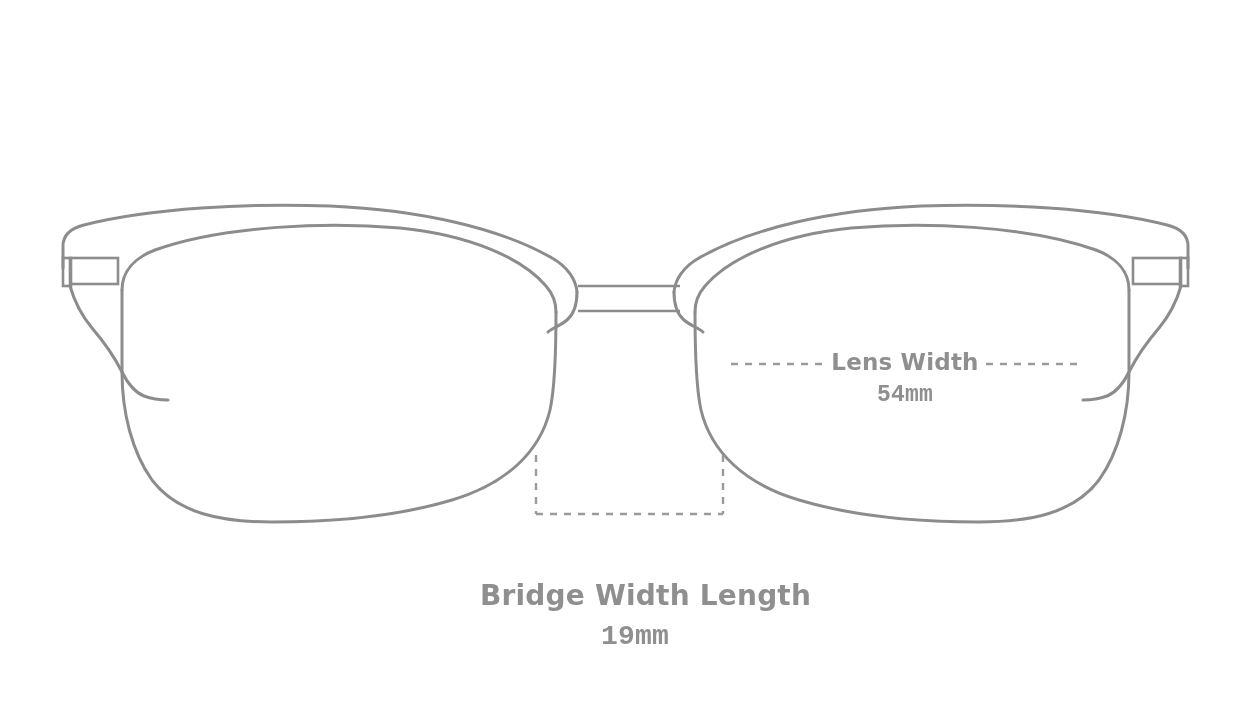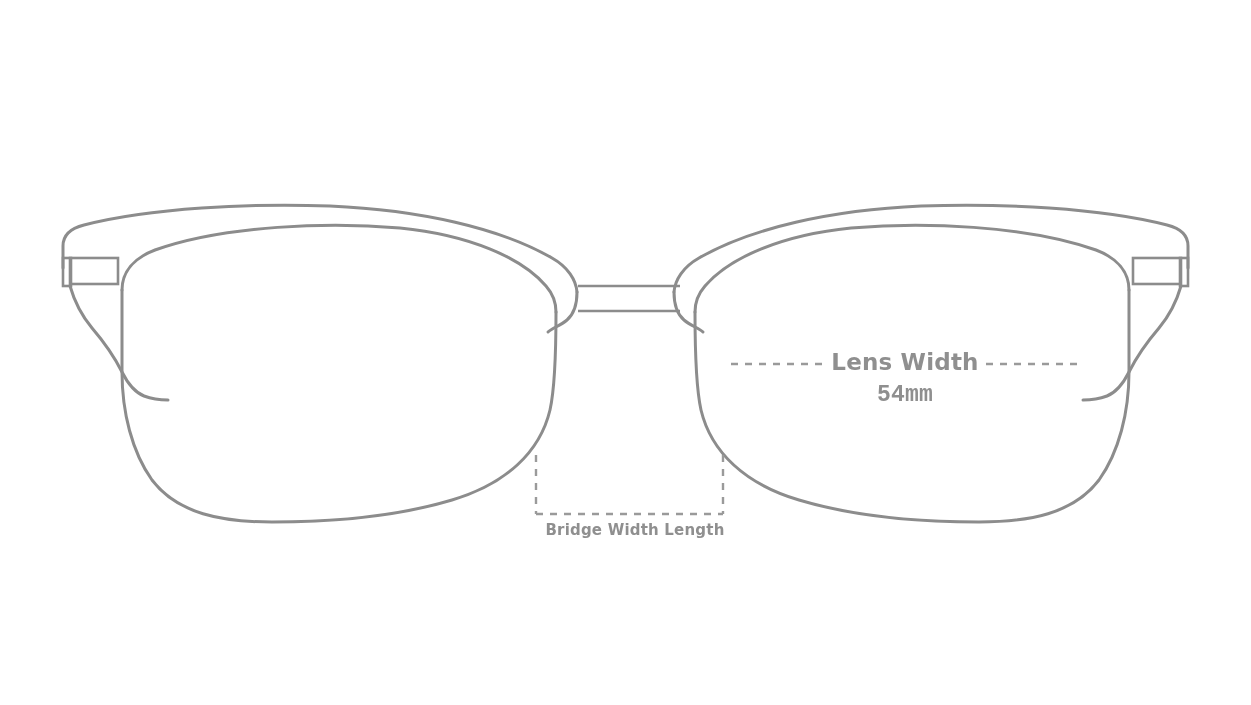--- a/index.html
+++ b/index.html
@@ -70,9 +70,9 @@
   }
   #bridge-width-label {
     left: 480px;
-    top: 520px;
+    top: 576px;
     width: 310px;
-    font-size: 15px;
+    font-size: 28px;
   }
   .label-line-1 { display: block; }
   .label-line-2 { display: block; font-family: Liberation Mono, monospace; }

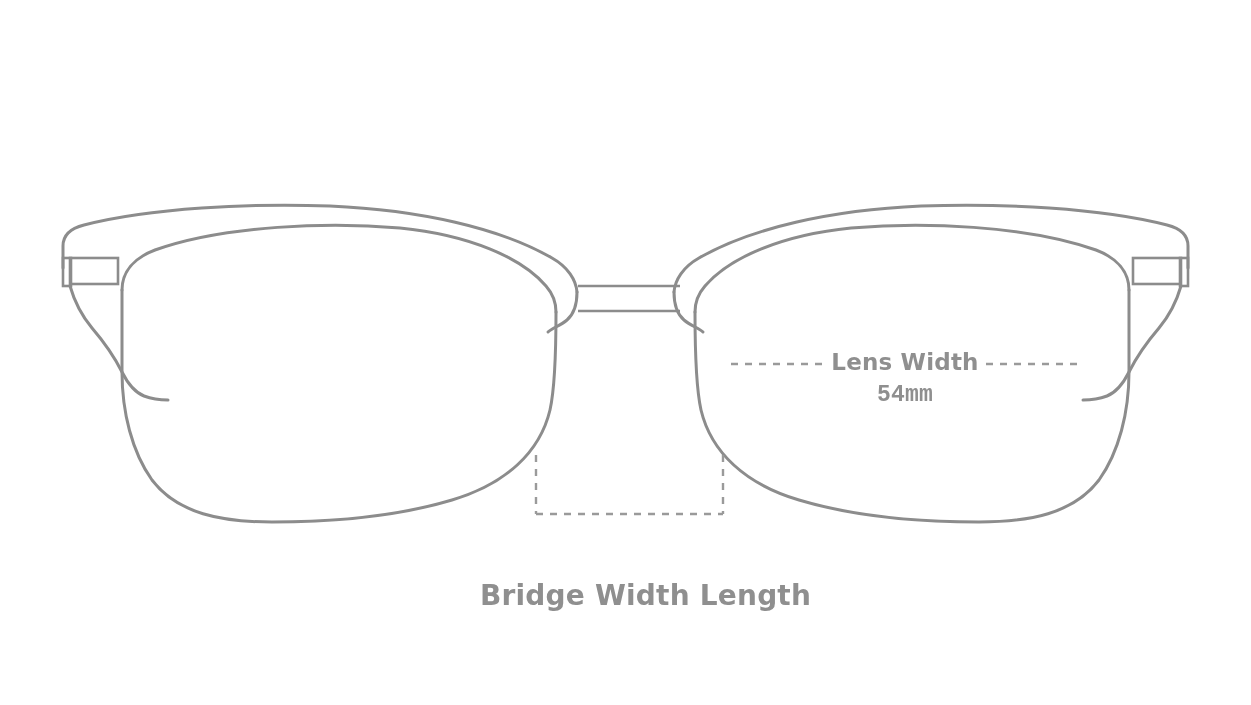--- a/index.html
+++ b/index.html
@@ -172,6 +172,7 @@
 
   <div class="measure-label" id="bridge-width-label">
     <span class="label-line-1">Bridge Width Length</span>
+    <span class="label-line-2">19mm</span>
   </div>
 
 </div>

